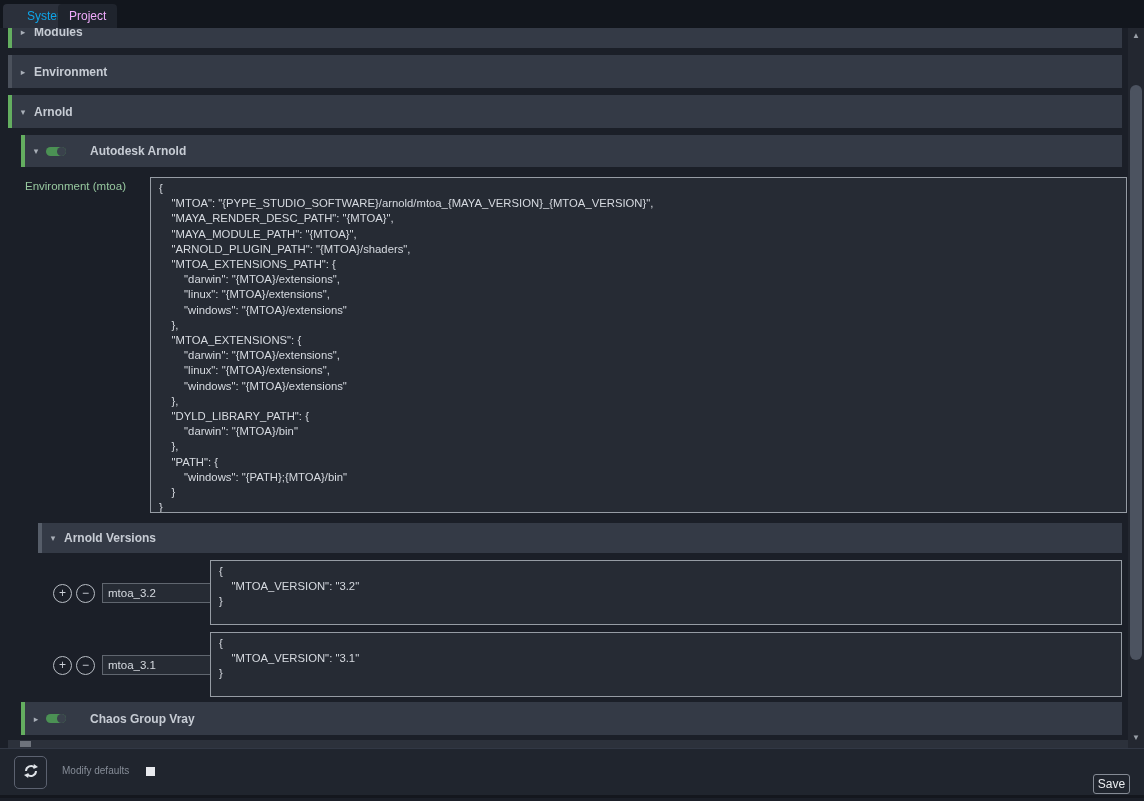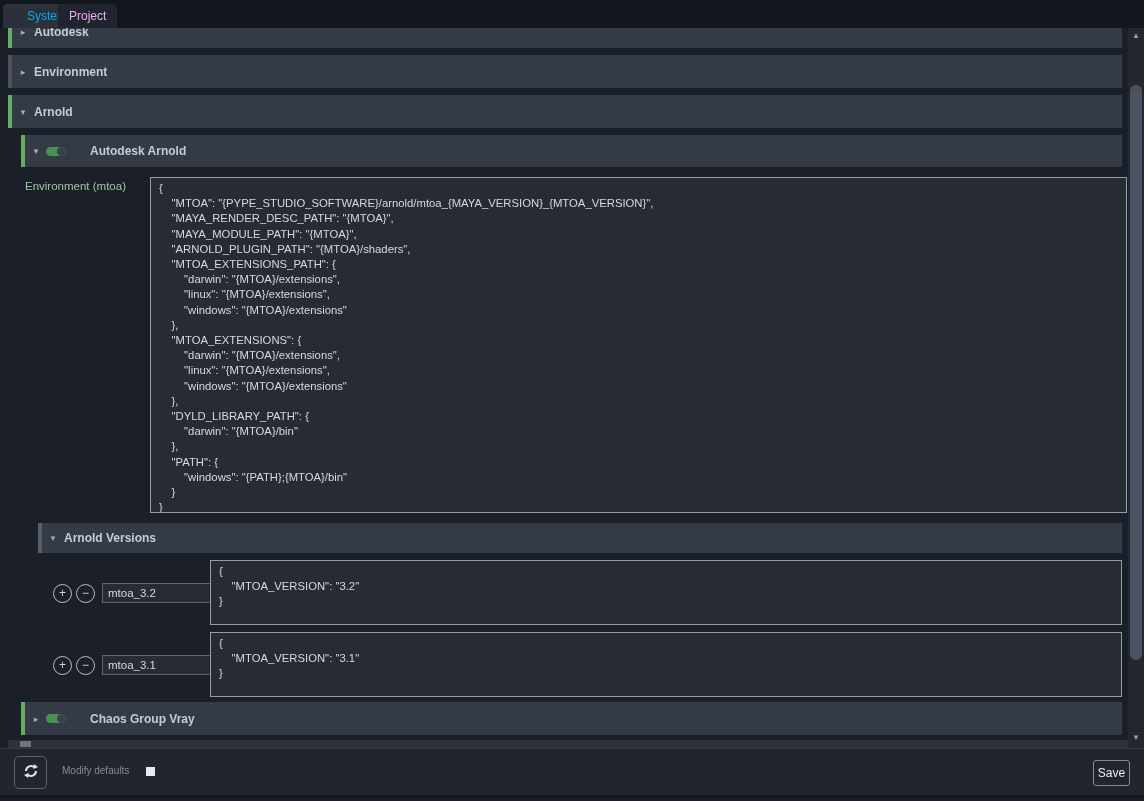--- a/index.html
+++ b/index.html
@@ -90,7 +90,7 @@
 
     <div class="hrow row-modules">
       <span class="arrow">▸</span>
-      <span class="htitle">Autodesk</span>
+      <span class="htitle">Modules</span>
     </div>
 
     <div class="hrow row-applications">

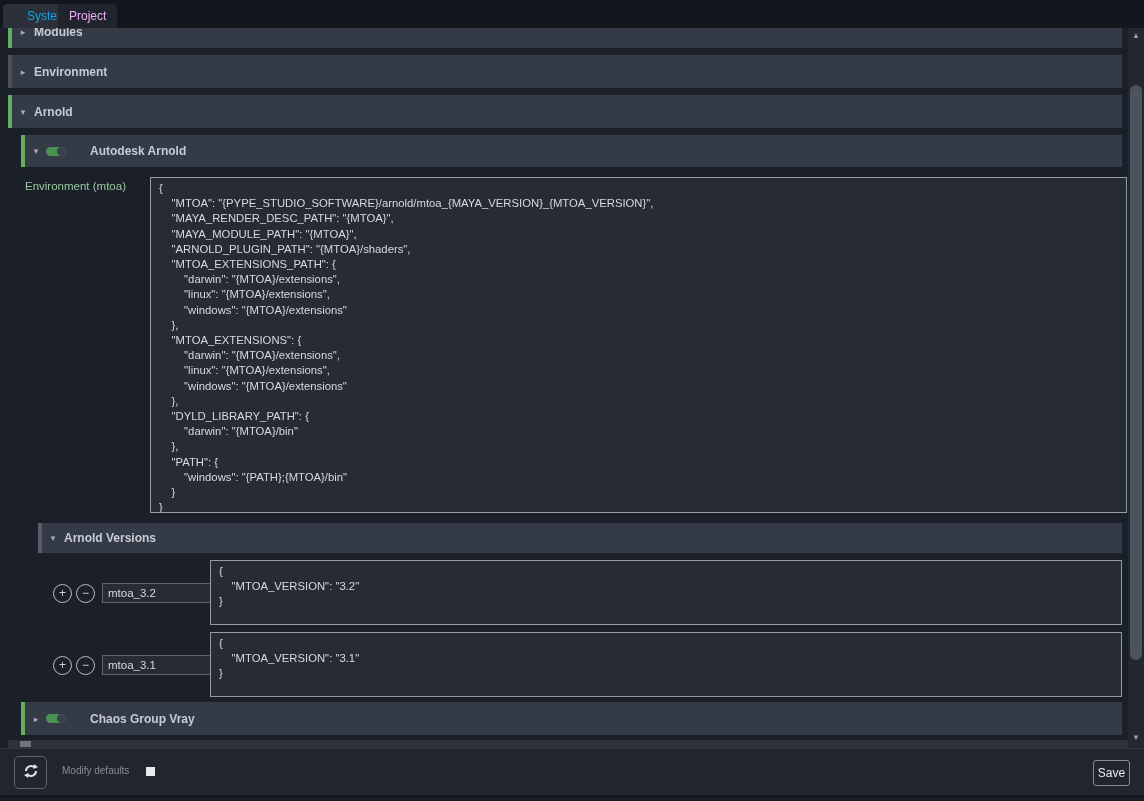--- a/index.html
+++ b/index.html
@@ -71,7 +71,7 @@
                  display:flex; align-items:center; justify-content:center; }
   .modify-label { position:absolute; left:62px; top:16px; font-size:10px; color:#858c97; }
   .modify-check { position:absolute; left:146px; top:18px; width:9px; height:9px; background:#e8eaee; cursor:pointer; }
-  .save-btn { position:absolute; right:14px; top:11px; width:37px; height:26px; background:transparent;
+  .save-btn { position:absolute; right:14px; top:25px; width:37px; height:20px; background:transparent;
               border:1px solid #858b95; border-radius:3px; color:#e8ebee; font-size:12px; cursor:pointer;
               font-family:"Liberation Sans", sans-serif; }
   .bottom-strip { position:absolute; left:0; right:0; bottom:0; height:3px; background:#14171e; }

